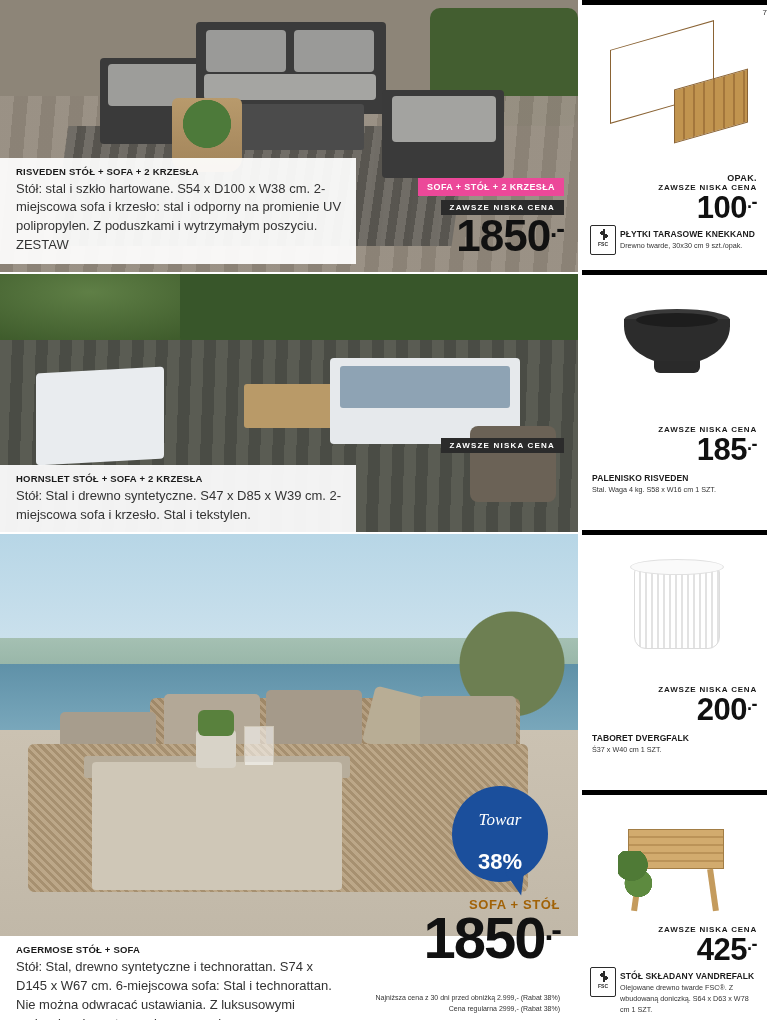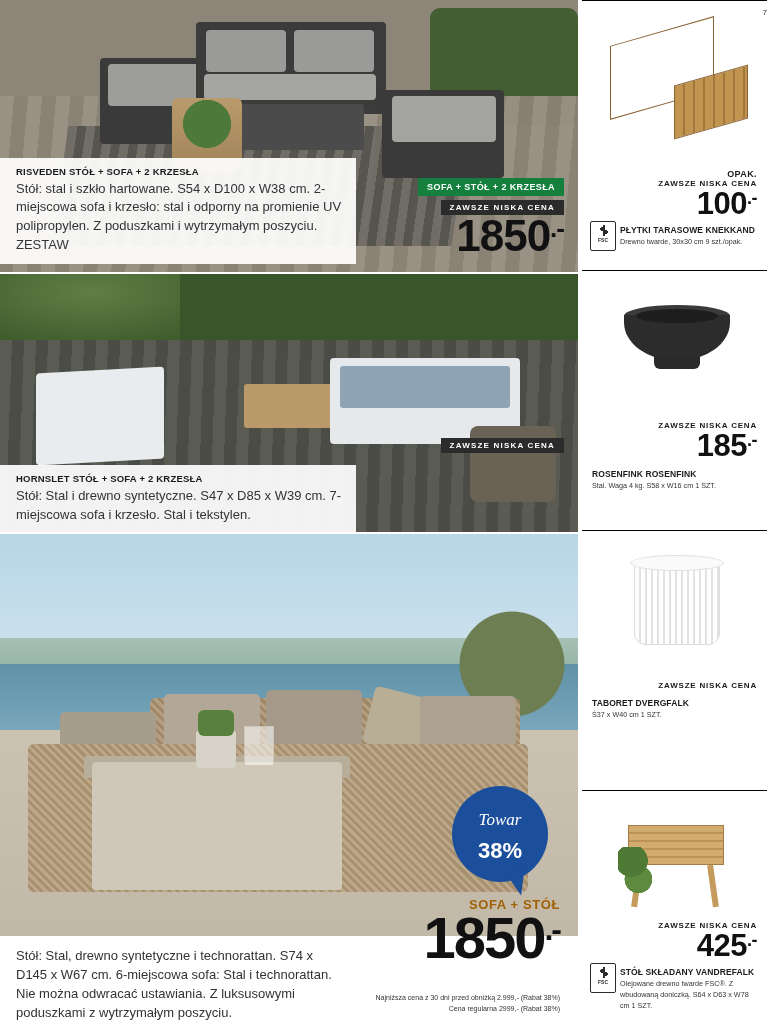--- a/index.html
+++ b/index.html
@@ -143,7 +143,7 @@
   .right-col { position: absolute; left: 582px; top: 0; width: 193px; height: 1020px; background: #fff; }
   .page-num { position: absolute; right: 8px; top: 8px; font-size: 8px; color: #333; }
 
-  .rcard { position: absolute; left: 0; width: 185px; border-top: 1px solid #000000; }
+  .rcard { position: absolute; left: 0; width: 185px; border-top: 5px solid #000000; }
   .rcard:first-of-type { border-top: none; }
   .r1c { top: 0;   height: 268px; }
   .r2c { top: 270px; height: 258px; }

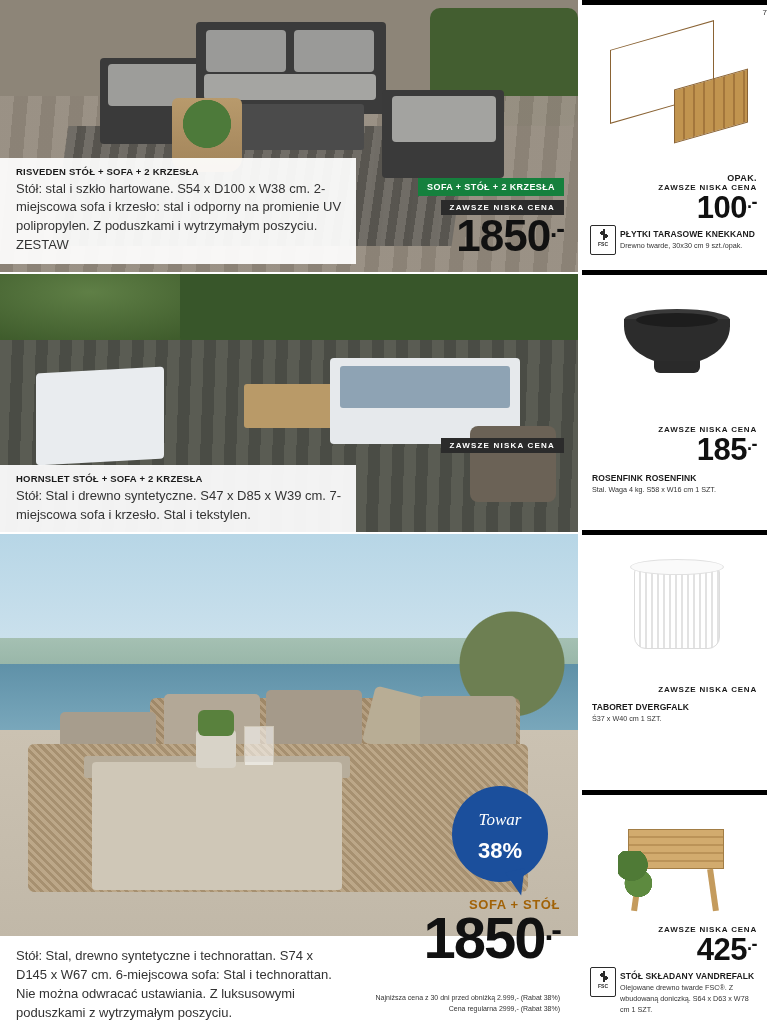--- a/index.html
+++ b/index.html
@@ -107,7 +107,7 @@
 
   .price-block { position: absolute; text-align: right; color: #111; }
   .price-tag-dark {
-    display: inline-block; background: #15803d; color: #fff;
+    display: inline-block; background: #ec4899; color: #fff;
     font-size: 9px; font-weight: bold; letter-spacing: .4px; padding: 4px 9px;
   }
   .price-always {

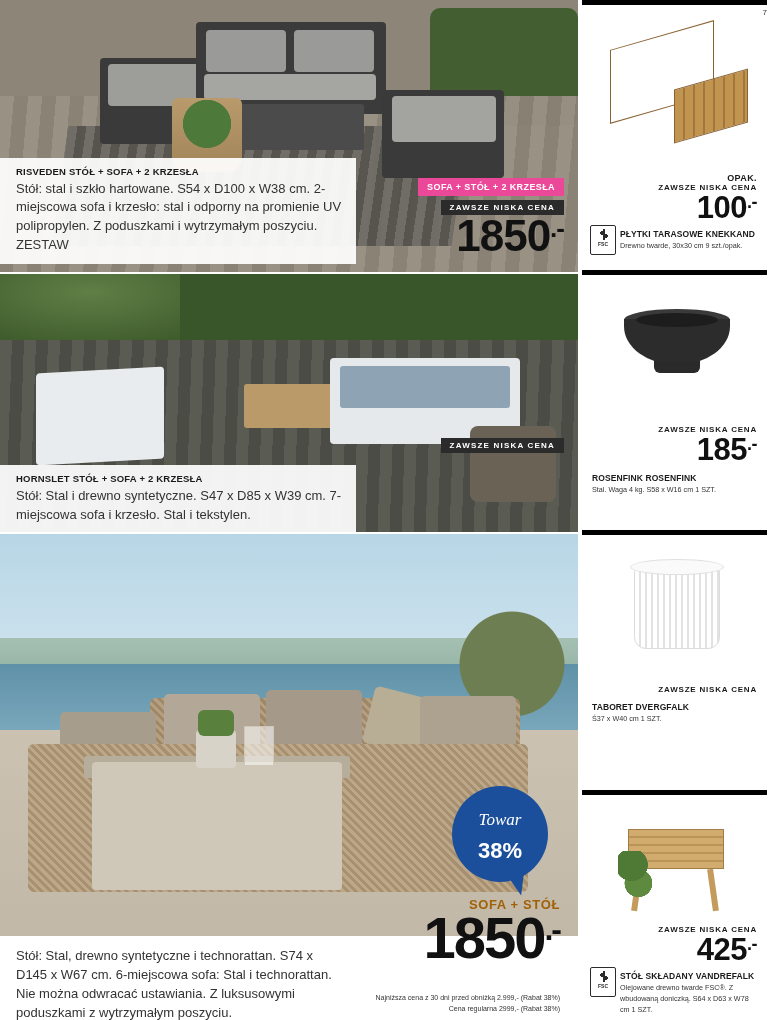--- a/index.html
+++ b/index.html
@@ -339,7 +339,7 @@
         <div class="rprice"><span>185</span><span class="dash">.-</span></div>
       </div>
       <div class="rinfo" style="padding-top:4px;">
-        <div class="rtitle">ROSENFINK ROSENFINK</div>
+        <div class="rtitle">PALENISKO RISVEDEN</div>
         <div class="rdesc">Stal. Waga 4 kg. S58 x W16 cm 1 SZT.</div>
       </div>
     </div>

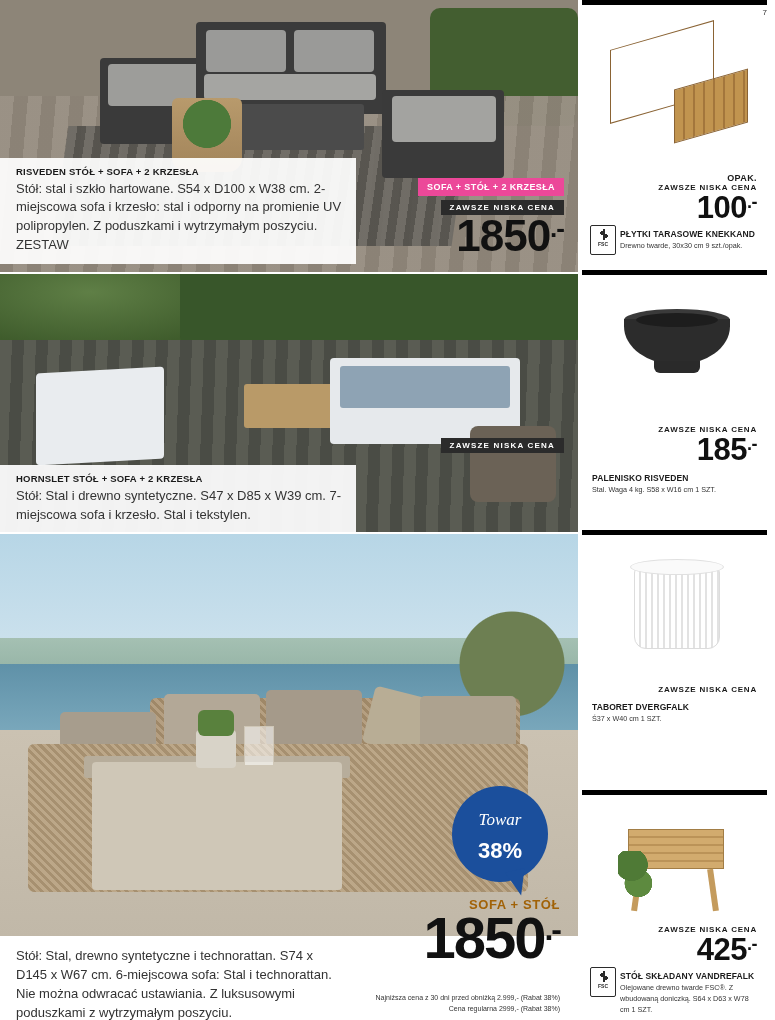--- a/index.html
+++ b/index.html
@@ -260,7 +260,7 @@
 
       <div class="white-caption" style="bottom:0; padding-bottom:7px;">
         <div class="cap-title">HORNSLET STÓŁ + SOFA + 2 KRZESŁA</div>
-        <div class="cap-desc">Stół: Stal i drewno syntetyczne. S47 x D85 x W39 cm. 7-miejscowa sofa i krzesło. Stal i tekstylen.</div>
+        <div class="cap-desc">Stół: Stal i drewno syntetyczne. S47 x D85 x W39 cm. 2-miejscowa sofa i krzesło. Stal i tekstylen.</div>
       </div>
     </div>
 

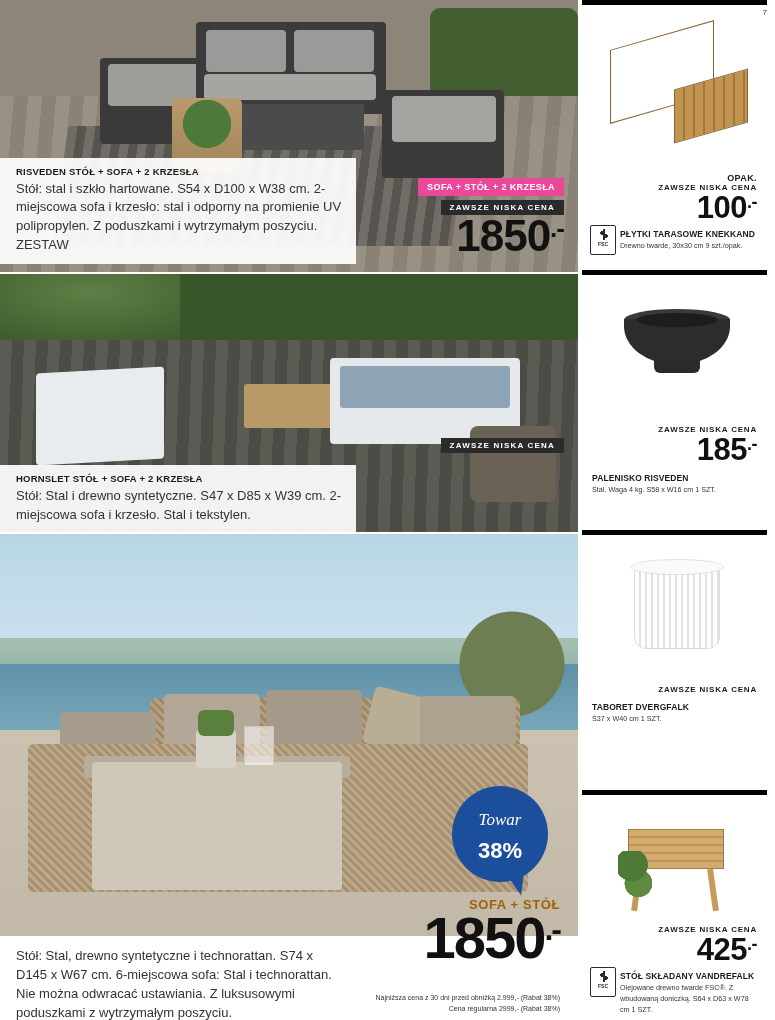--- a/index.html
+++ b/index.html
@@ -351,6 +351,7 @@
       </div>
       <div class="rprice-wrap">
         <div class="always-lbl">ZAWSZE NISKA CENA</div>
+        <div class="rprice"><span>200</span><span class="dash">.-</span></div>
       </div>
       <div class="rinfo" style="padding-top:4px;">
         <div class="rtitle">TABORET DVERGFALK</div>

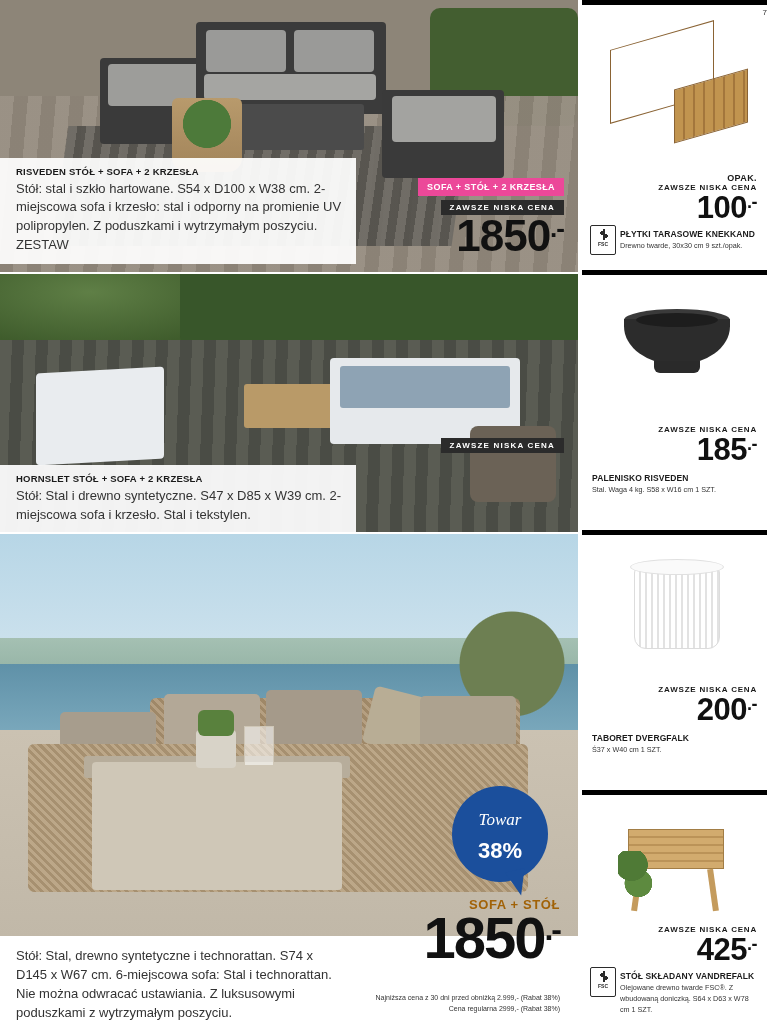--- a/index.html
+++ b/index.html
@@ -137,7 +137,7 @@
     border-top: 26px solid #1b4f9c; transform: rotate(-14deg);
   }
   .rabat .r1 { font-size: 17px; font-style: italic; margin-top: 24px; font-family: "Liberation Serif", serif; }
-  .rabat .r2 { font-size: 22px; font-weight: bold; margin-top: 8px; }
+  .rabat .r2 { font-size: 22px; font-weight: bold; margin-top: 19px; }
 
   
   .right-col { position: absolute; left: 582px; top: 0; width: 193px; height: 1020px; background: #fff; }

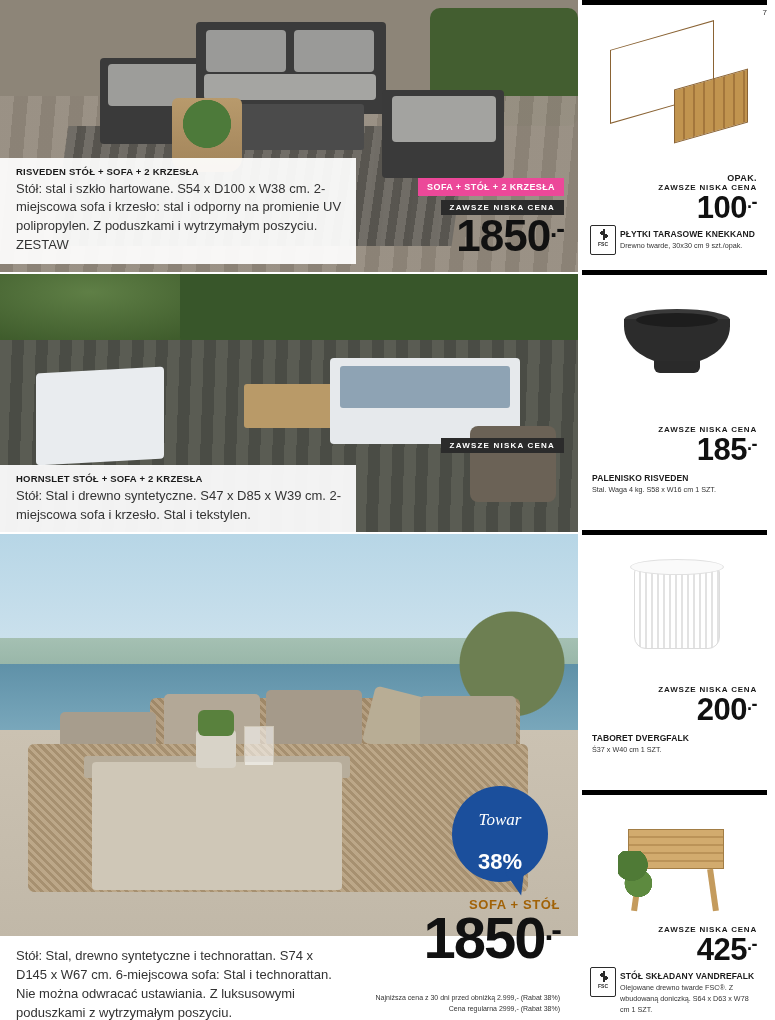--- a/index.html
+++ b/index.html
@@ -287,6 +287,7 @@
 
       <div class="p3-bottom">
         <div class="p3-cap">
+          <div class="cap-title">AGERMOSE STÓŁ + SOFA</div>
           <div class="cap-desc">Stół: Stal, drewno syntetyczne i technorattan. S74 x D145 x W67 cm. 6-miejscowa sofa: Stal i technorattan. Nie można odwracać ustawiania. Z luksusowymi poduszkami z wytrzymałym poszyciu.</div>
         </div>
         <div class="fineprint">

